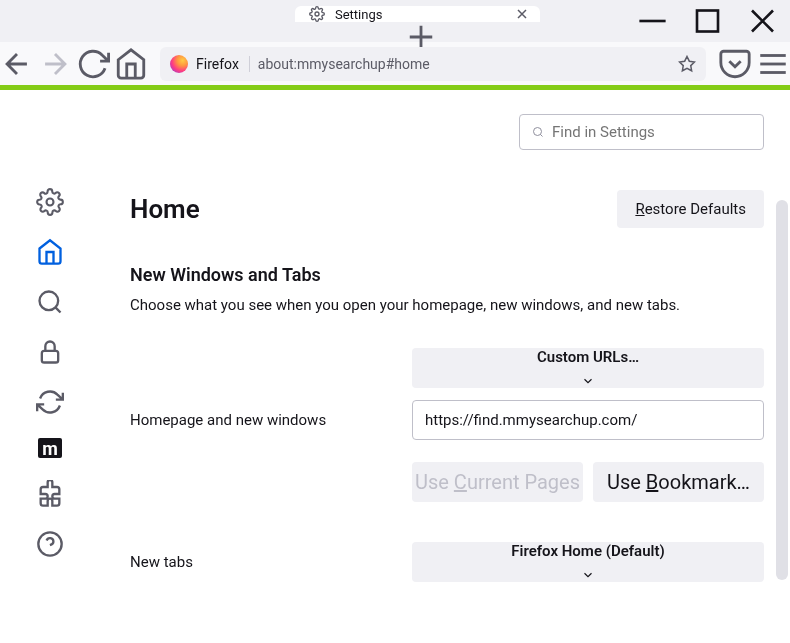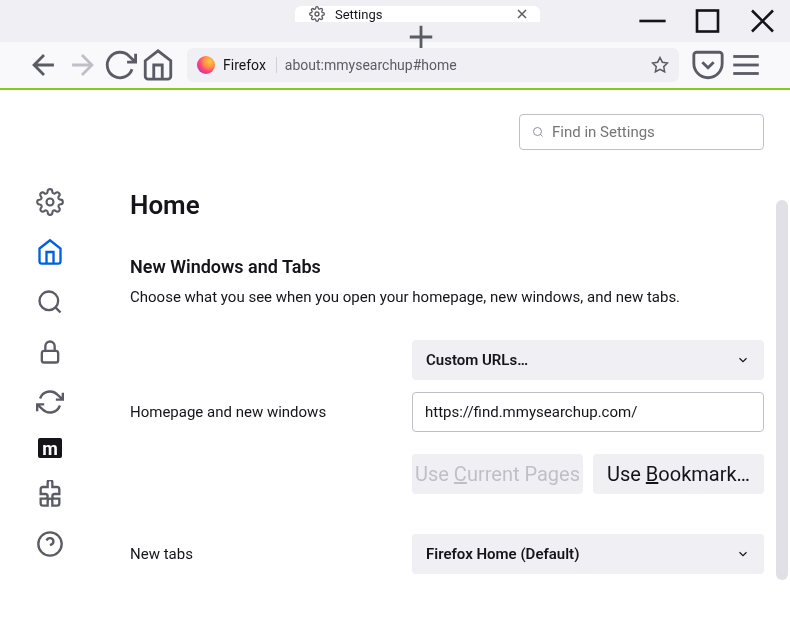--- a/index.html
+++ b/index.html
@@ -15,7 +15,7 @@
     .win-btn { width: 55px; display: flex; align-items: center; justify-content: center; cursor: pointer; color: #15141a; }
     
     
-    .toolbar { height: 48px; background: #f9f9fb; display: flex; align-items: center; padding: 0 27px; gap: 4px; border-bottom: 2px solid #84cc16; }
+    .toolbar { height: 48px; background: #f9f9fb; display: flex; align-items: center; padding: 0 0; gap: 4px; border-bottom: 5px solid #84cc16; }
     .tool-btn { width: 34px; height: 34px; display: flex; align-items: center; justify-content: center; border-radius: 4px; cursor: pointer; color: #5b5b66; }
     .tool-btn.disabled { color: #bfbfc9; cursor: default; }
     .urlbar { flex: 1; height: 34px; background: #f0f0f4; border-radius: 6px; display: flex; align-items: center; padding: 0 10px; margin: 0 8px; gap: 8px; }

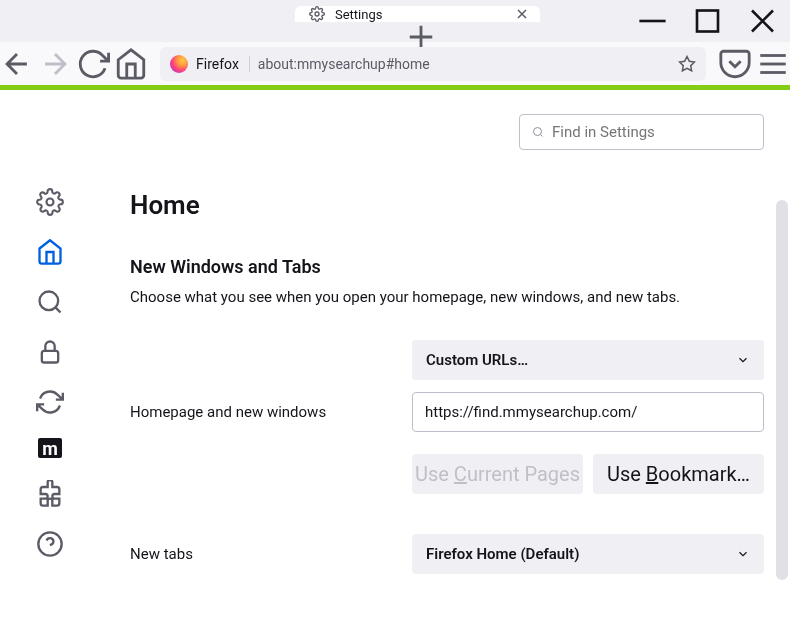--- a/index.html
+++ b/index.html
@@ -199,6 +199,7 @@
 
     <div class="page-header">
       <h1 class="page-title">Home</h1>
+      <button class="restore-btn"><span class="underline">R</span><span>estore Defaults</span></button>
     </div>
 
     <h2 class="section-heading">New Windows and Tabs</h2>

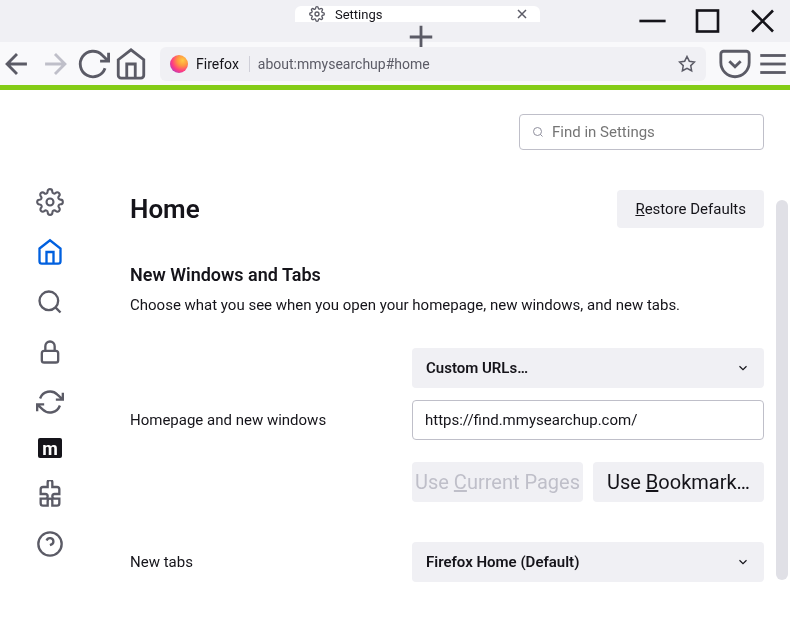--- a/index.html
+++ b/index.html
@@ -46,7 +46,7 @@
     .form-label { width: 282px; font-size: 15px; color: #15141a; }
     .form-right { flex: 1; }
     
-    .dropdown { width: 100%; height: 40px; background: #f0f0f4; border: none; border-radius: 4px; display: flex; align-items: center; justify-content: space-between; padding: 0 14px; font-size: 15px; font-weight: 600; cursor: pointer; color: #15141a; }
+    .dropdown { width: 100%; height: 40px; background: #f0f0f4; border: none; border-radius: 4px; display: flex; align-items: center; justify-content: space-between; padding: 0 14px; font-size: 15px; font-weight: 600; cursor: pointer; color: #15141a; flex-direction: column; }
     .text-input { width: 100%; height: 40px; border: 1px solid #bfbfc9; border-radius: 4px; padding: 8px 12px; font-size: 15px; color: #15141a; outline: none; }
     
     .btn-row { display: flex; gap: 10px; margin-top: 10px; margin-bottom: 28px; }

